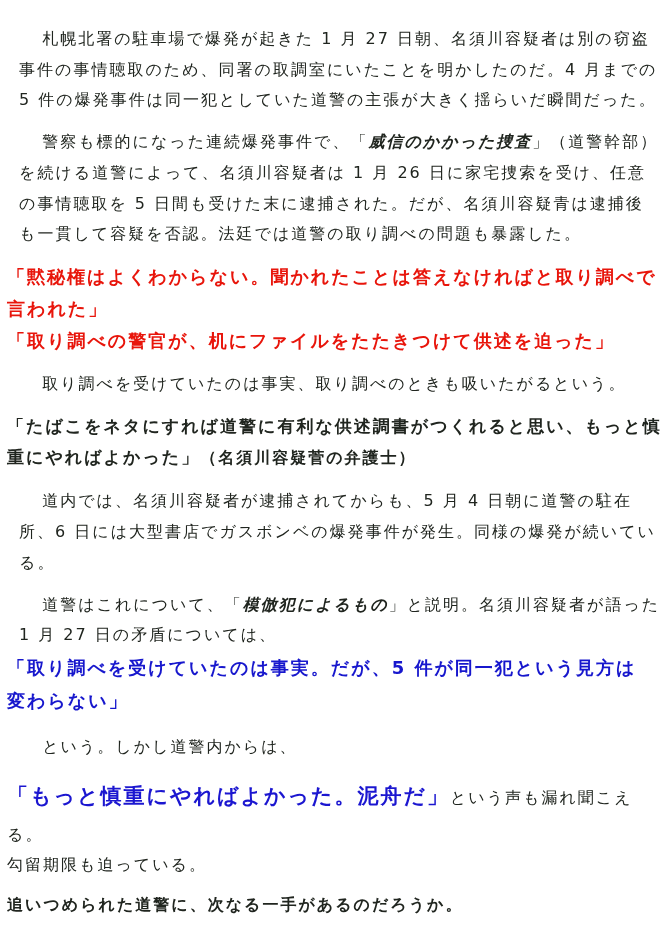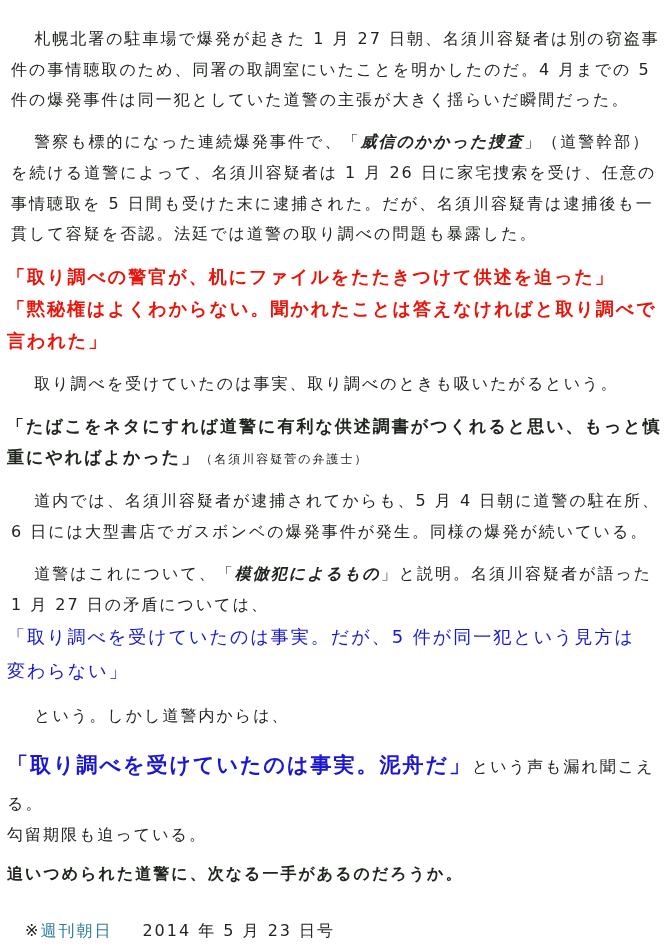--- a/index.html
+++ b/index.html
@@ -15,7 +15,7 @@
     font-size: 16px;
     line-height: 1.92;
     letter-spacing: 2px;
-    margin: 0 0 11px 4px;
+    margin: 0 0 11px 12px;
   }
   .indent { text-indent: 1.45em; }
   .no-bottom { margin-bottom: 0; }

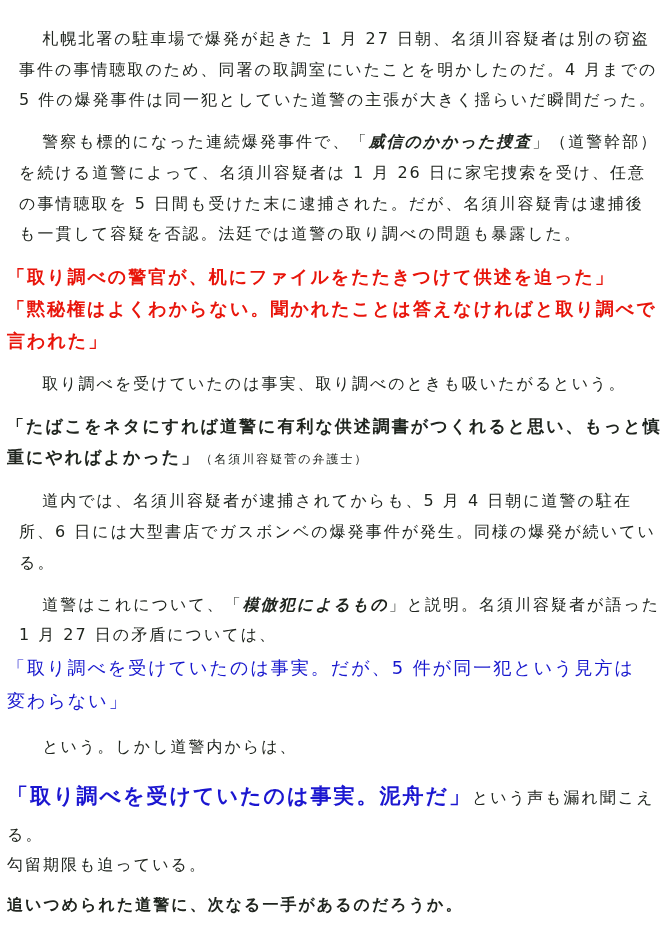--- a/index.html
+++ b/index.html
@@ -92,8 +92,8 @@
 <p class="para indent"><span>警察も標的になった連続爆発事件で、「</span><span class="inline-bold">威信のかかった捜査</span><span>」（道警幹部）を続ける道警によって、名須川容疑者は 1 月 26 日に家宅捜索を受け、任意の事情聴取を 5 日間も受けた末に逮捕された。だが、名須川容疑青は逮捕後も一貫して容疑を否認。法廷では道警の取り調べの問題も暴露した。</span></p>
 
 <div class="red-block">
+  <p class="q">「黙秘権はよくわからない。聞かれたことは答えなければと取り調べで言われた」</p>
   <p class="q">「取り調べの警官が、机にファイルをたたきつけて供述を迫った」</p>
-  <p class="q">「黙秘権はよくわからない。聞かれたことは答えなければと取り調べで言われた」</p>
 </div>
 
 <p class="para indent">取り調べを受けていたのは事実、取り調べのときも吸いたがるという。</p>

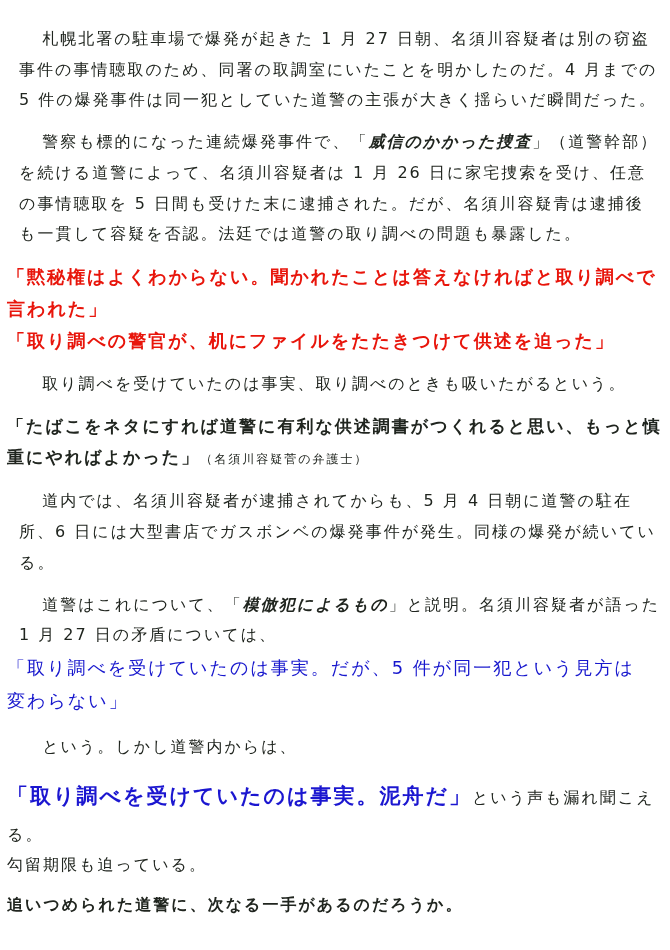--- a/index.html
+++ b/index.html
@@ -38,7 +38,7 @@
     margin: 0 0 13px 0;
   }
   .bold-quote .q-text { font-weight: bold; }
-  .bold-quote .attrib { font-weight: normal; font-size: 12px; }
+  .bold-quote .attrib { font-weight: bold; font-size: 16px; }
 
   .blue-quote {
     color: #1717cd;

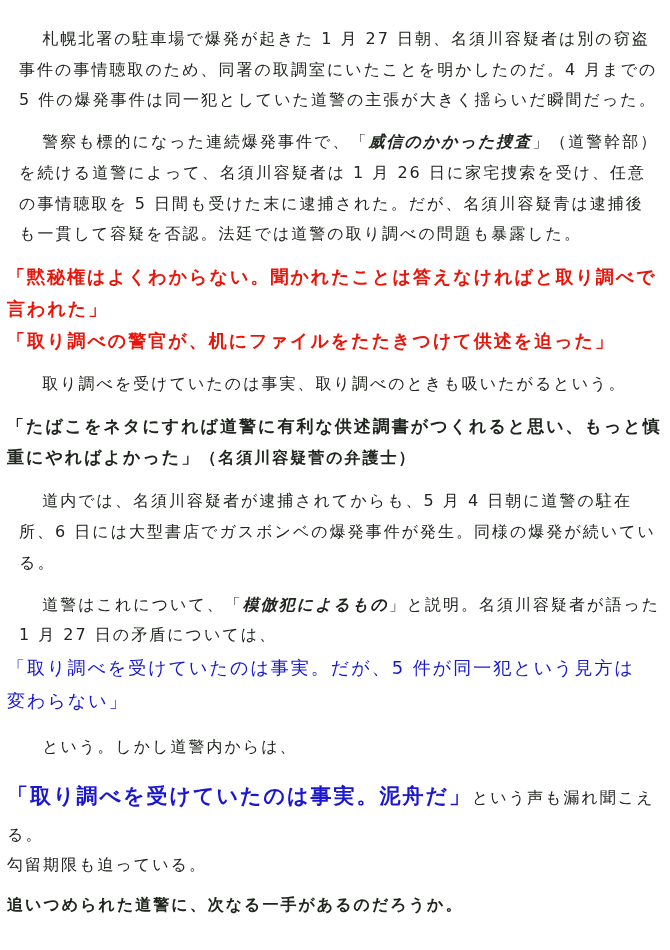--- a/index.html
+++ b/index.html
@@ -42,7 +42,7 @@
 
   .blue-quote {
     color: #1717cd;
-    font-weight: normal;
+    font-weight: bold;
     font-size: 18px;
     line-height: 1.86;
     letter-spacing: 2px;

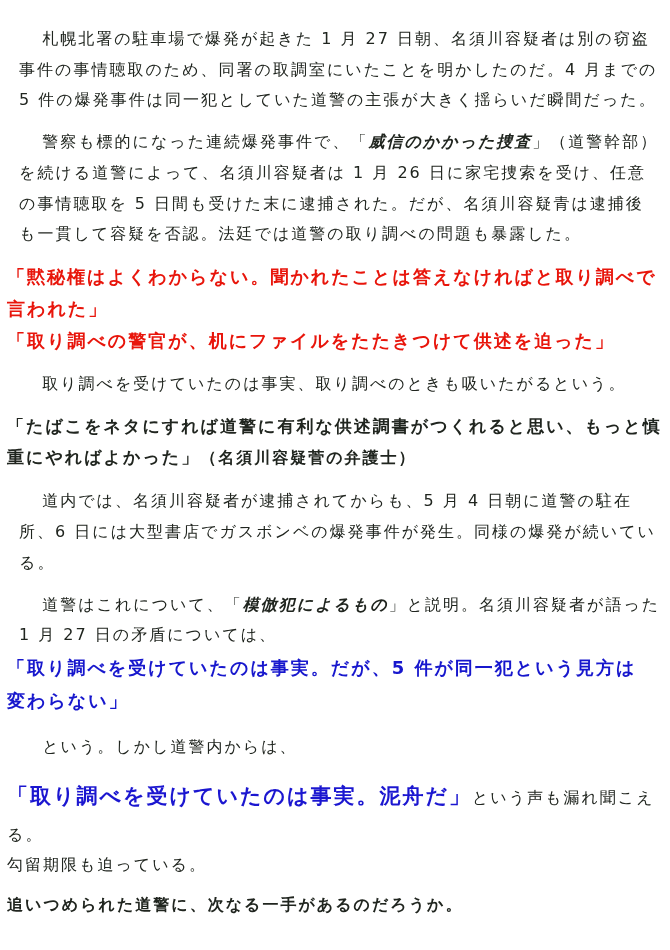--- a/index.html
+++ b/index.html
@@ -108,7 +108,7 @@
 
 <p class="para indent">という。しかし道警内からは、</p>
 
-<p class="big-blue-line"><span class="big-blue">「取り調べを受けていたのは事実。泥舟だ」</span><span class="after-big-blue">という声も漏れ聞こえる。</span></p>
+<p class="big-blue-line"><span class="big-blue">「もっと慎重にやればよかった。泥舟だ」</span><span class="after-big-blue">という声も漏れ聞こえる。</span></p>
 
 <p class="plain-line">勾留期限も迫っている。</p>
 

